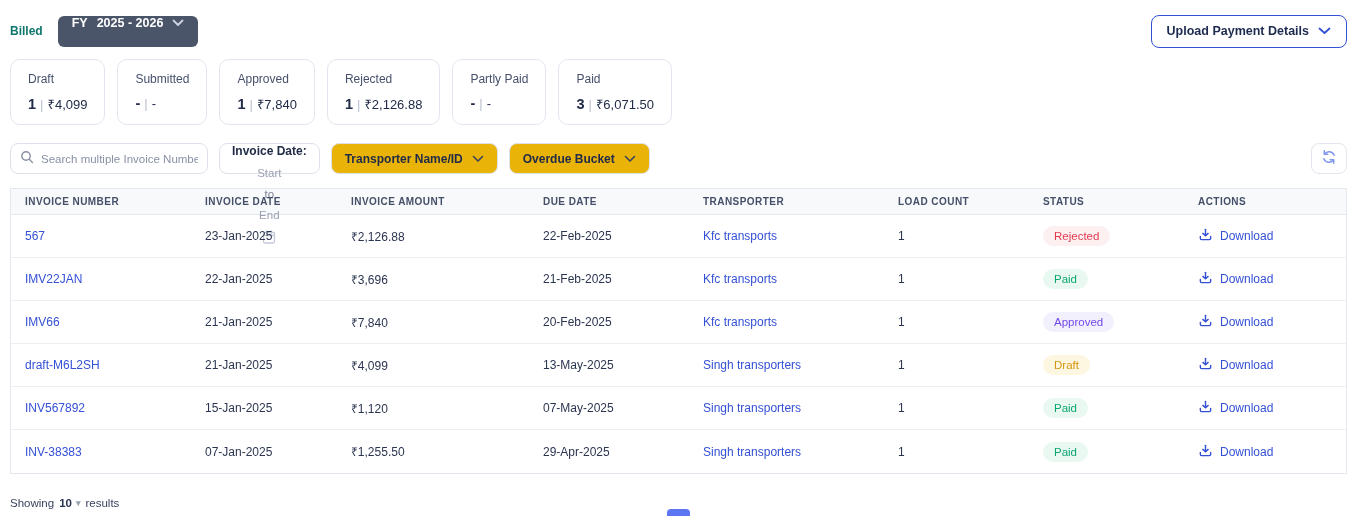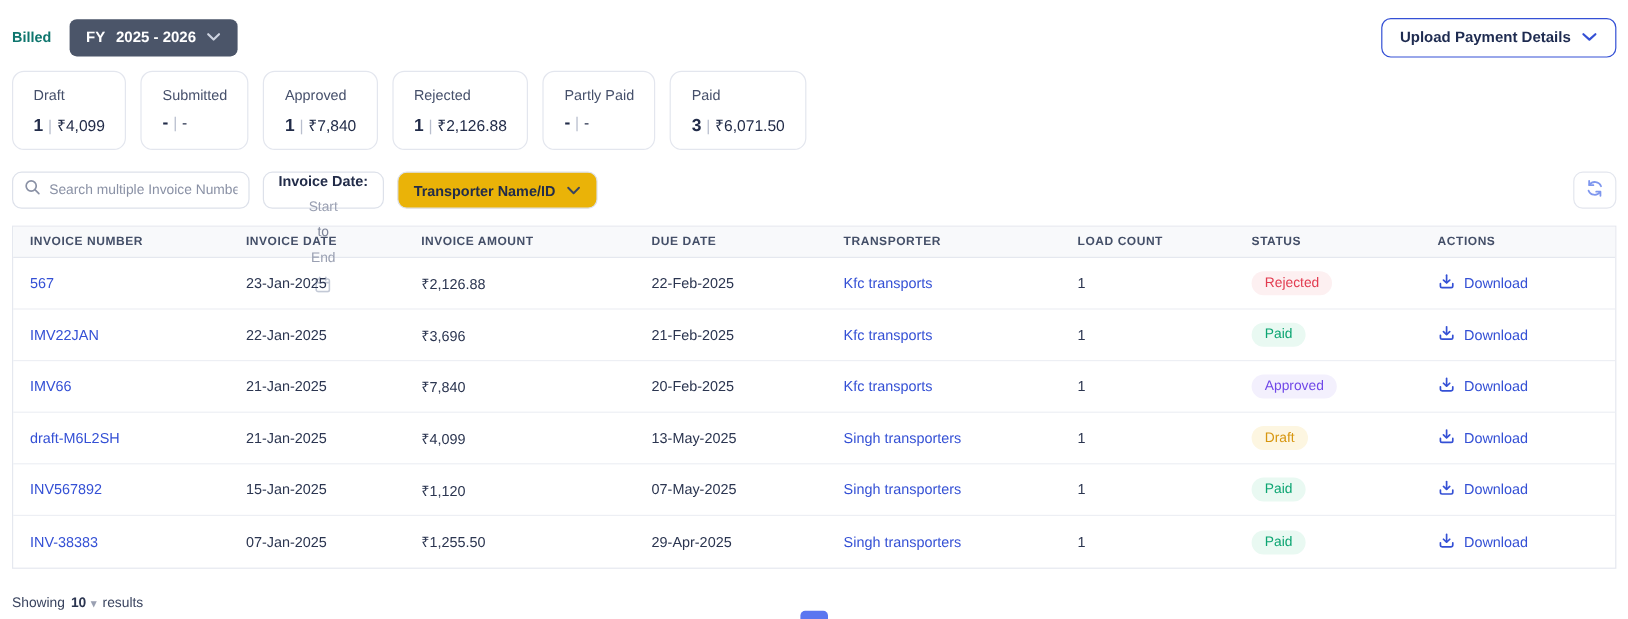--- a/index.html
+++ b/index.html
@@ -18,7 +18,7 @@
   .page-title { font-size:12px; font-weight:700; color:#0f766e; }
   .fy-pill {
     background:#4b5569; color:#fff; border:none; border-radius:6px; height:31px;
-    display:flex; align-items:center; gap:9px; padding:0 14px; font-size:12.5px; cursor:pointer;
+    display:flex; align-items:flex-start; gap:9px; padding:0 14px; font-size:12.5px; cursor:pointer;
     font-family:"Liberation Sans", sans-serif;
   }
   .fy-pill .fy-key { font-weight:700; }

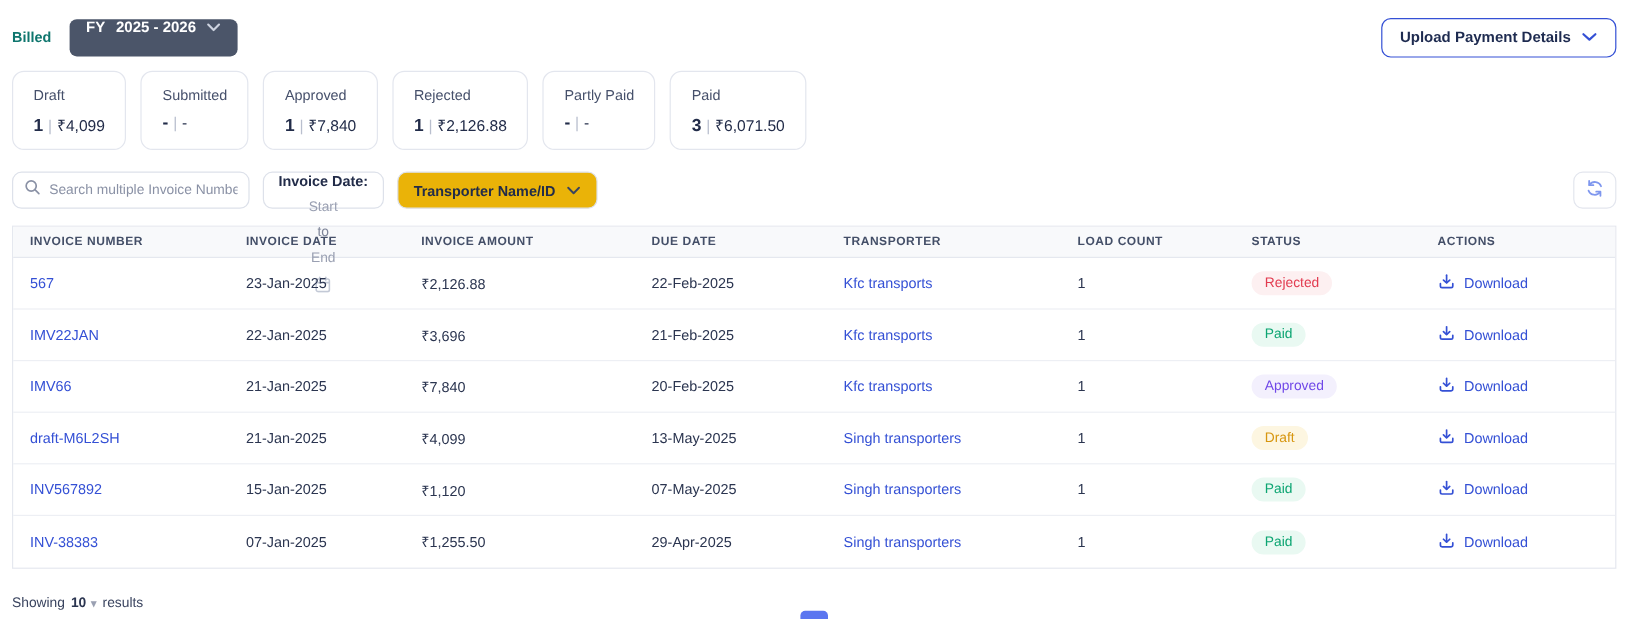--- a/index.html
+++ b/index.html
@@ -223,6 +223,14 @@
           </svg>
       </span>
     </button>
+    <button class="dropdown-btn">
+      <span>Overdue Bucket</span>
+      <span>
+        <svg width="12" height="8" viewBox="0 0 12 8">
+            <polyline points="1.5,1.5 6,6 10.5,1.5" fill="none" stroke="#3a445f" stroke-width="1.6" stroke-linecap="round" stroke-linejoin="round"></polyline>
+          </svg>
+      </span>
+    </button>
     <button class="refresh-btn">
       <span>
         <svg width="16" height="16" viewBox="0 0 16 16">

